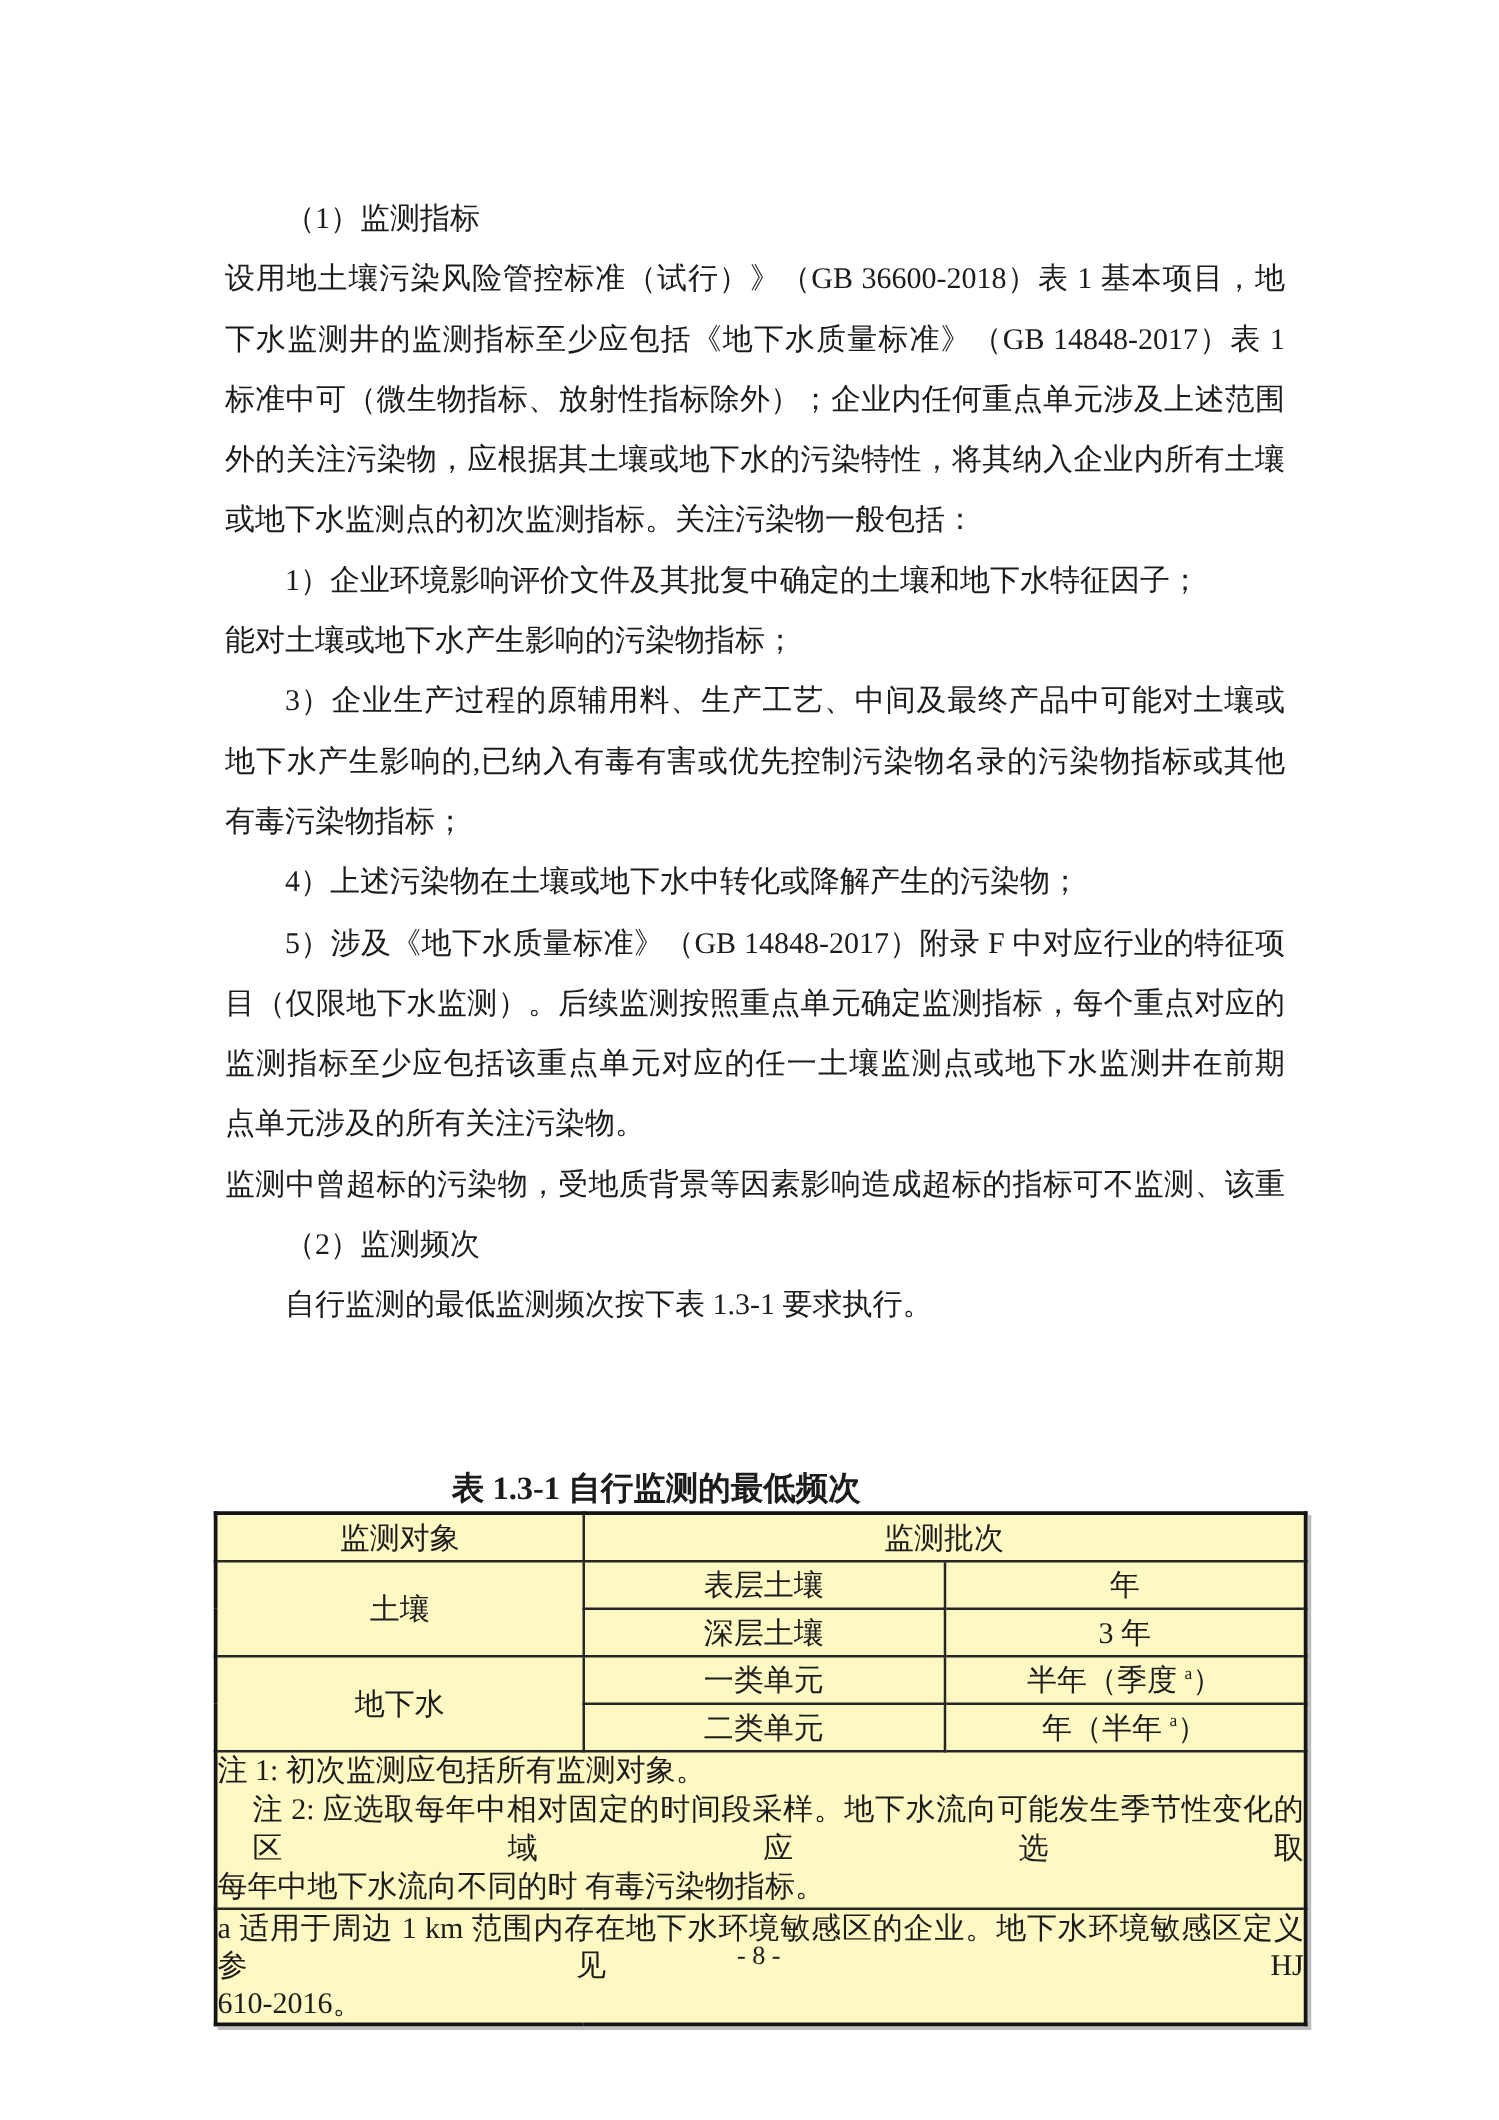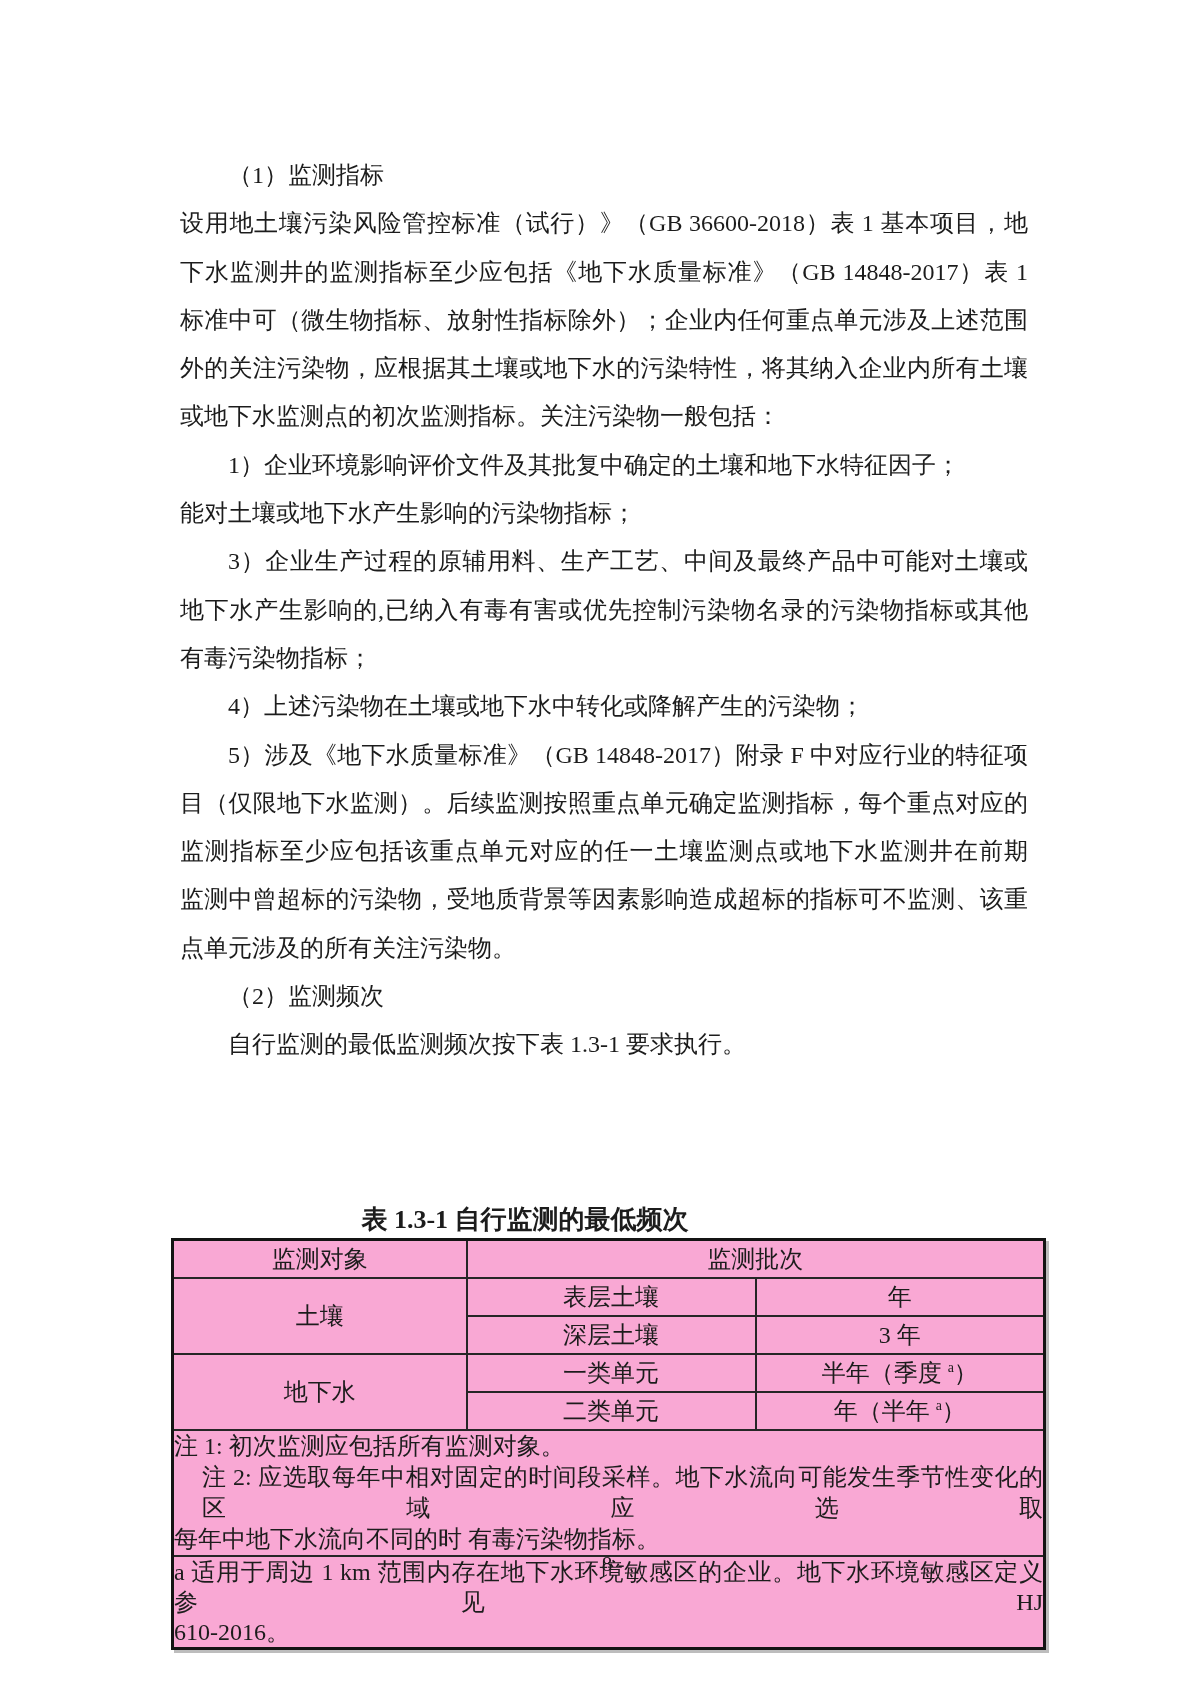--- a/index.html
+++ b/index.html
@@ -82,8 +82,8 @@
     <div class="ln ind str">5）涉及《地下水质量标准》（GB 14848-2017）附录 F 中对应行业的特征项</div>
     <div class="ln str">目（仅限地下水监测）。后续监测按照重点单元确定监测指标，每个重点对应的</div>
     <div class="ln str">监测指标至少应包括该重点单元对应的任一土壤监测点或地下水监测井在前期</div>
+    <div class="ln">点单元涉及的所有关注污染物。</div>
     <div class="ln str">监测中曾超标的污染物，受地质背景等因素影响造成超标的指标可不监测、该重</div>
-    <div class="ln">点单元涉及的所有关注污染物。</div>
     <div class="ln ind">（2）监测频次</div>
     <div class="ln ind">自行监测的最低监测频次按下表 1.3-1 要求执行。</div>
   </div>

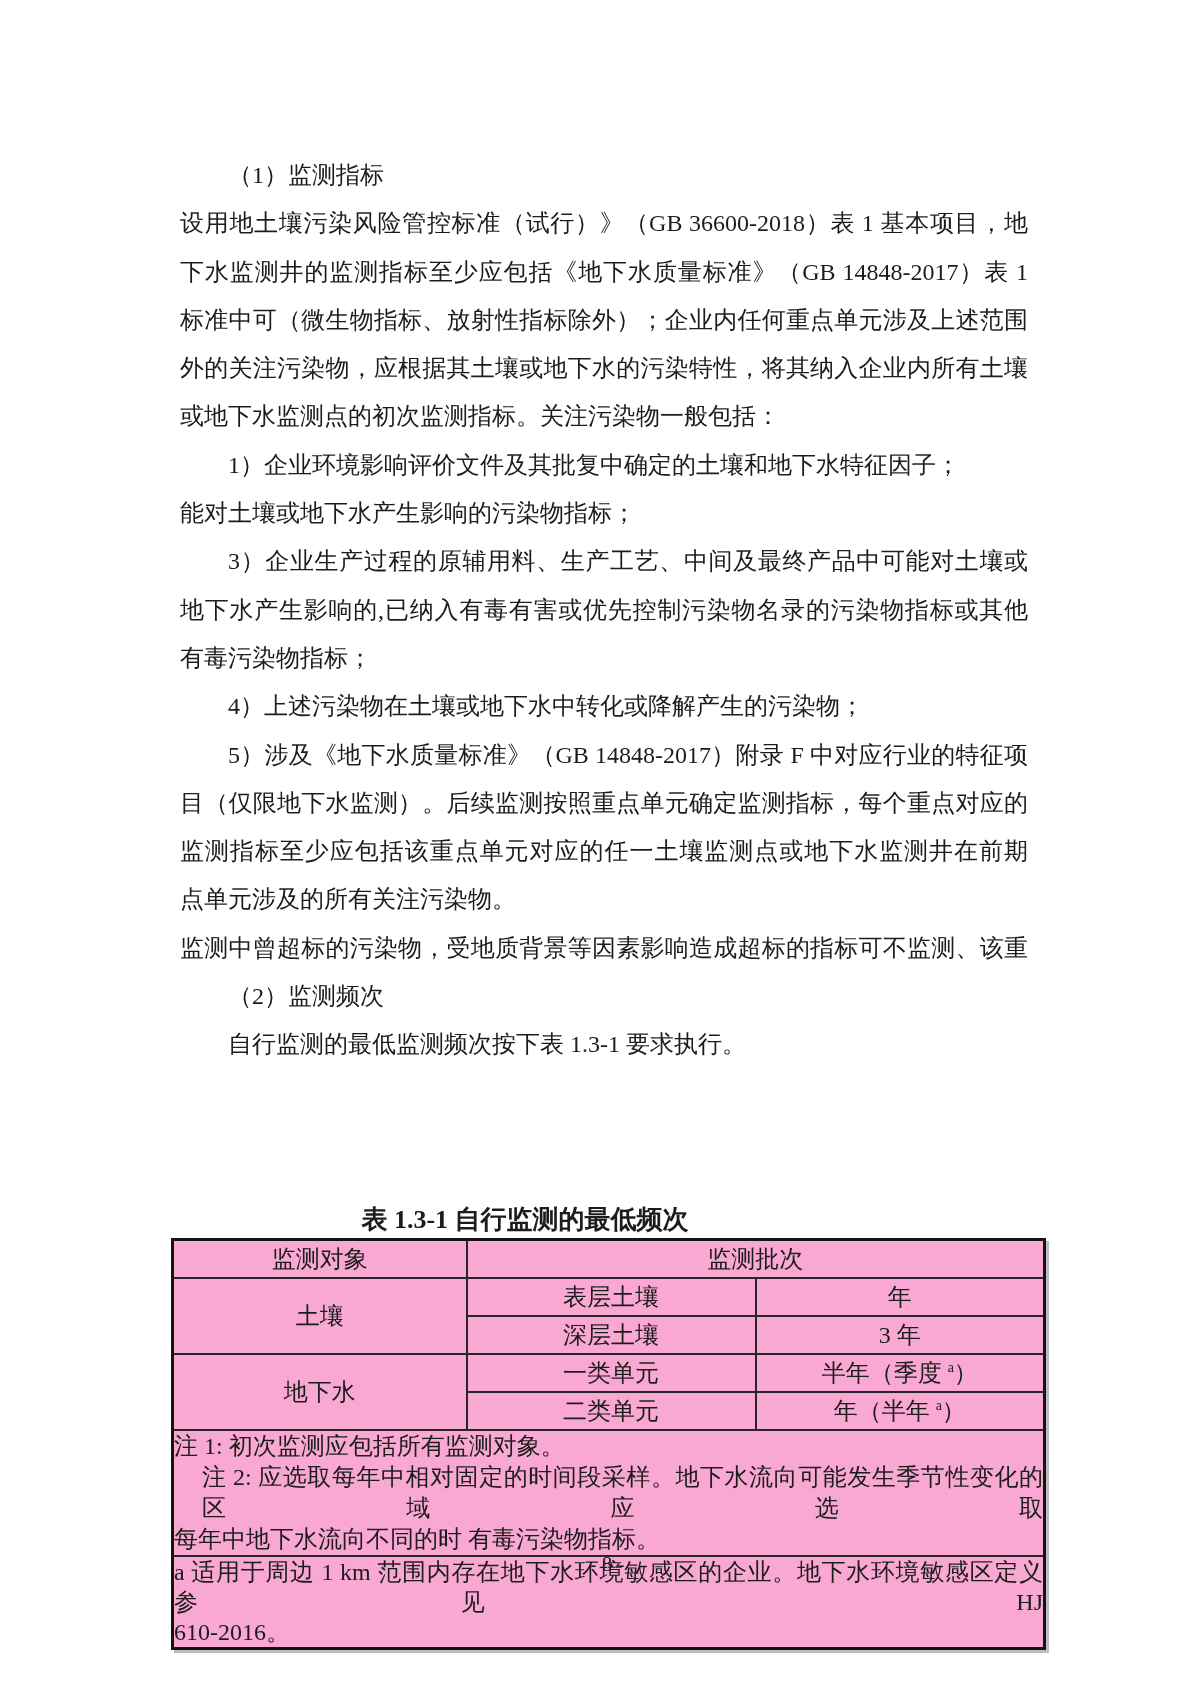--- a/index.html
+++ b/index.html
@@ -25,7 +25,7 @@
   .ln.ind { text-indent:48px; }
 
   
-  .table-block { position:absolute; left:171px; top:1176px; width:708px;margin-top:29px; }
+  .table-block { position:absolute; left:171px; top:1176px; width:708px; }
   .table-title {
     font-size:26px; font-weight:bold;
     text-align:center;

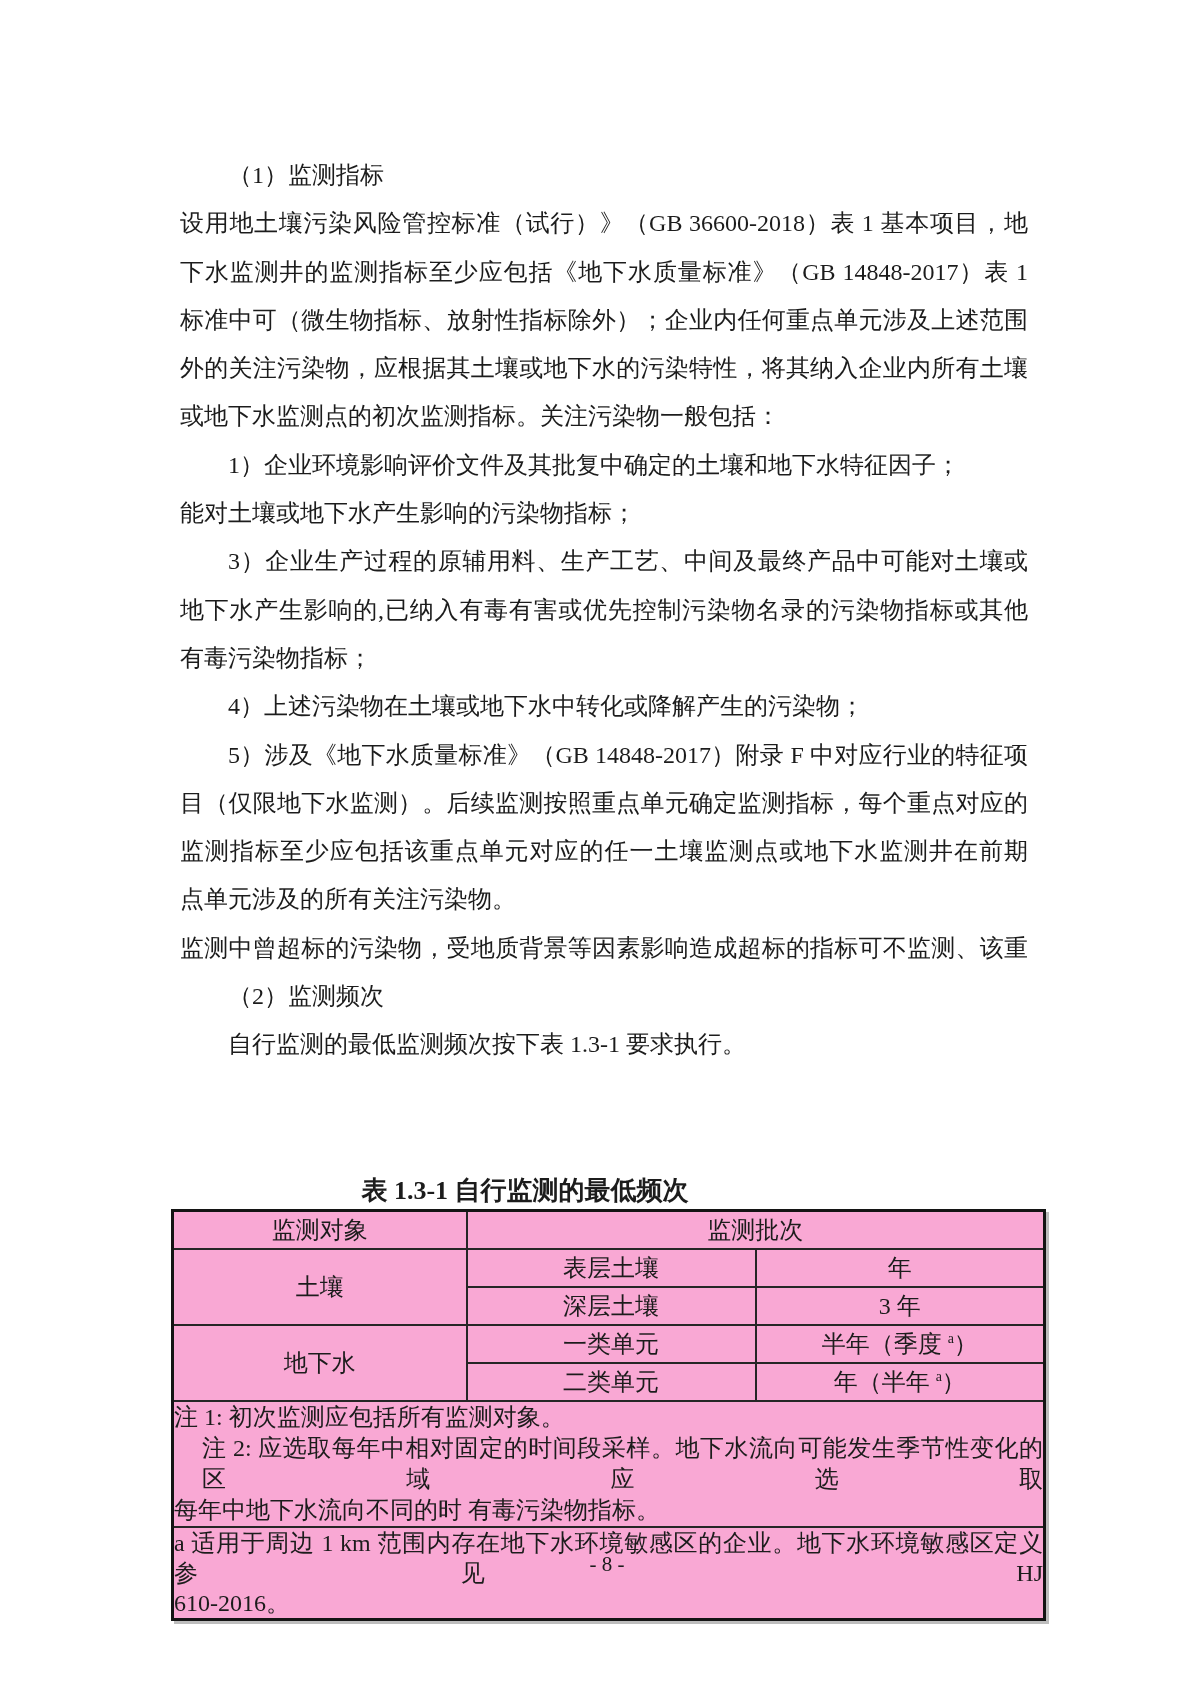--- a/index.html
+++ b/index.html
@@ -36,7 +36,7 @@
     width:872px; table-layout:fixed;
     border:3px solid #141414;
     box-shadow:3px 3px 0 #bdbdbd;
-    background:#f9a8d4;
+    background:#fef9c3;
   }
   table.freq td {
     border:2px solid #262626;

